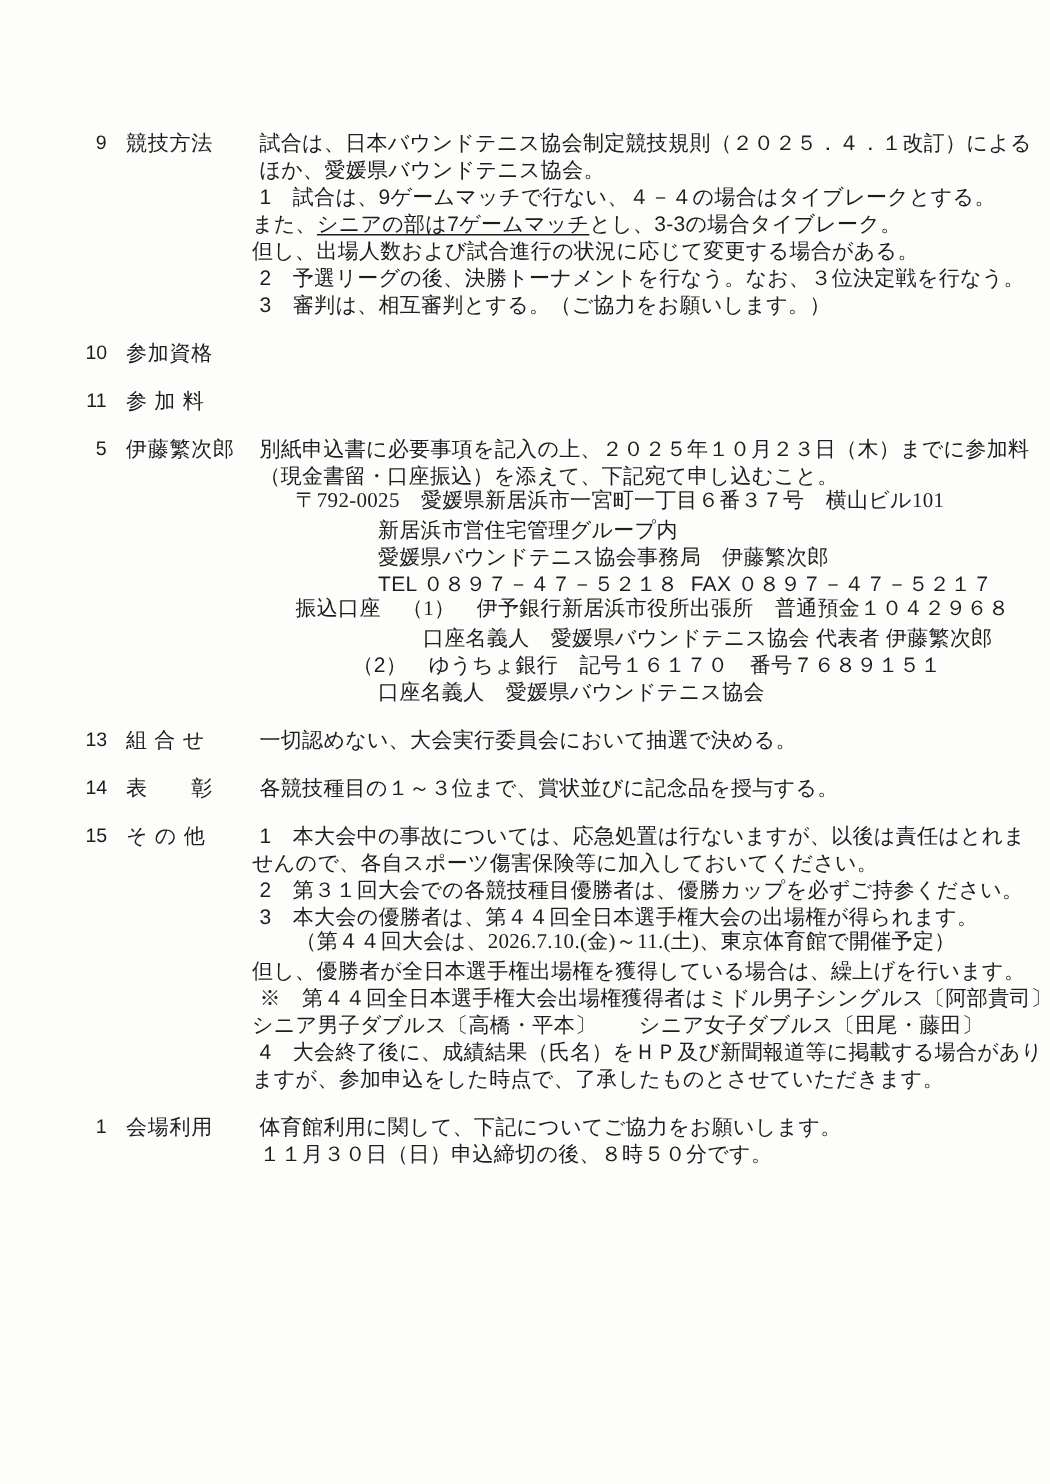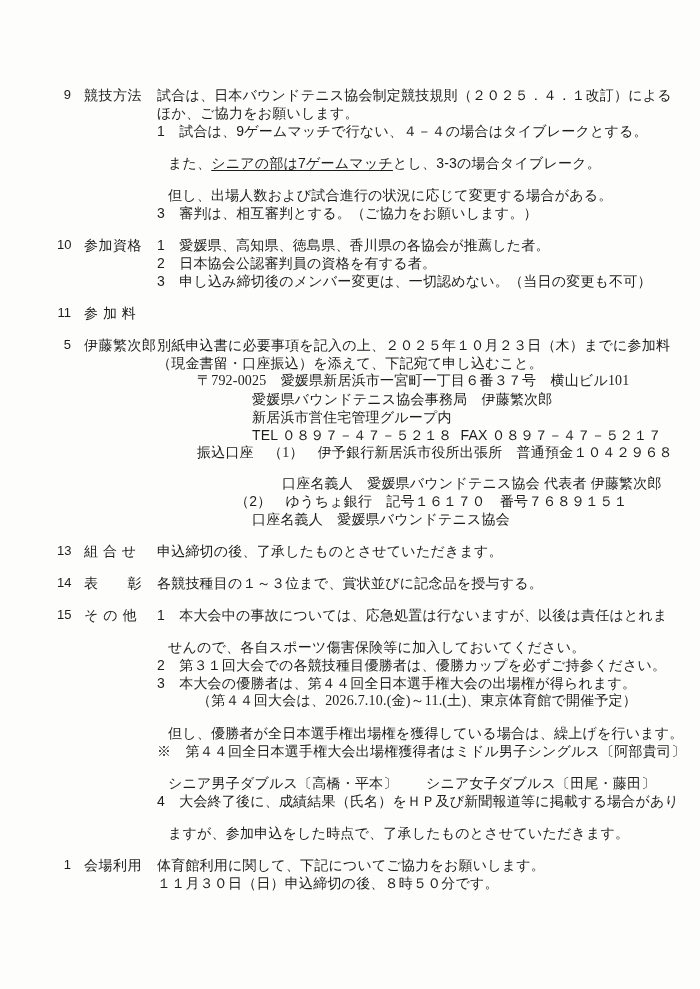--- a/index.html
+++ b/index.html
@@ -54,7 +54,7 @@
     white-space: pre;
     letter-spacing: 0.2px;
   }
-  .i0 { margin-left: 0; }
+  .i0 { margin-left: 16px; }
   .i1 { margin-left: 11px; margin-top: 14px; }
   .i2 { margin-left: 40px; font-family: Liberation Serif, serif; }
   .i3 { margin-left: 78px; }

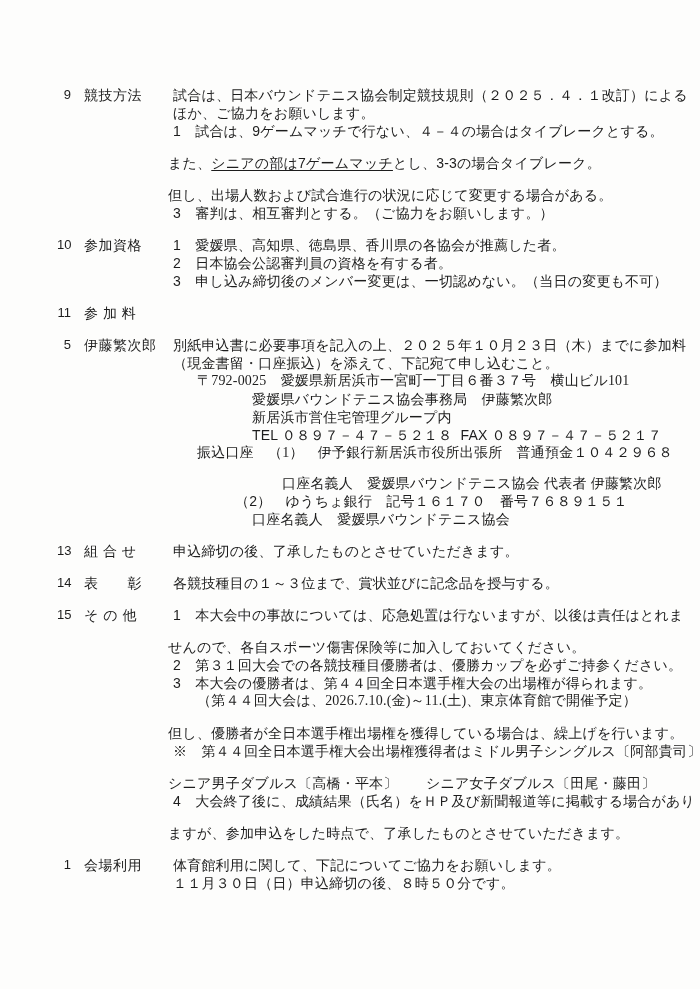--- a/index.html
+++ b/index.html
@@ -74,7 +74,7 @@
         <div class="label"><span class="num">9</span><span class="title">競技方法</span></div>
         <div class="body">
           <div class="line i0"><span>試合は、日本バウンドテニス協会制定競技規則（２０２５．４．１改訂）による</span></div>
-          <div class="line i0"><span>ほか、ご協力をお願いします。</span></div>
+          <div class="line i0"><span>ほか、愛媛県バウンドテニス協会。</span></div>
           <div class="line i0"><span>1　試合は、9ゲームマッチで行ない、４－４の場合はタイブレークとする。</span></div>
           <div class="line i1"><span>また、</span><span class="u">シニアの部は7ゲームマッチ</span><span>とし、3-3の場合タイブレーク。</span></div>
           <div class="line i1"><span>但し、出場人数および試合進行の状況に応じて変更する場合がある。</span></div>

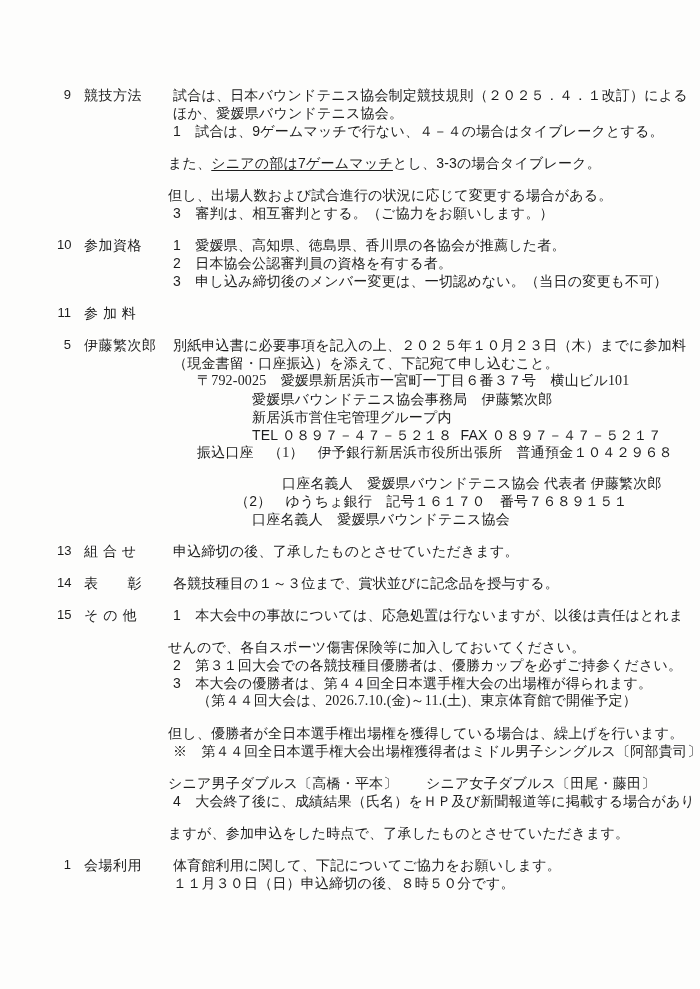--- a/index.html
+++ b/index.html
@@ -55,7 +55,7 @@
     letter-spacing: 0.2px;
   }
   .i0 { margin-left: 16px; }
-  .i1 { margin-left: 11px; margin-top: 14px; }
+  .i1 { margin-left: 11px; }
   .i2 { margin-left: 40px; font-family: Liberation Serif, serif; }
   .i3 { margin-left: 78px; }
   .i4 { margin-left: 95px; }

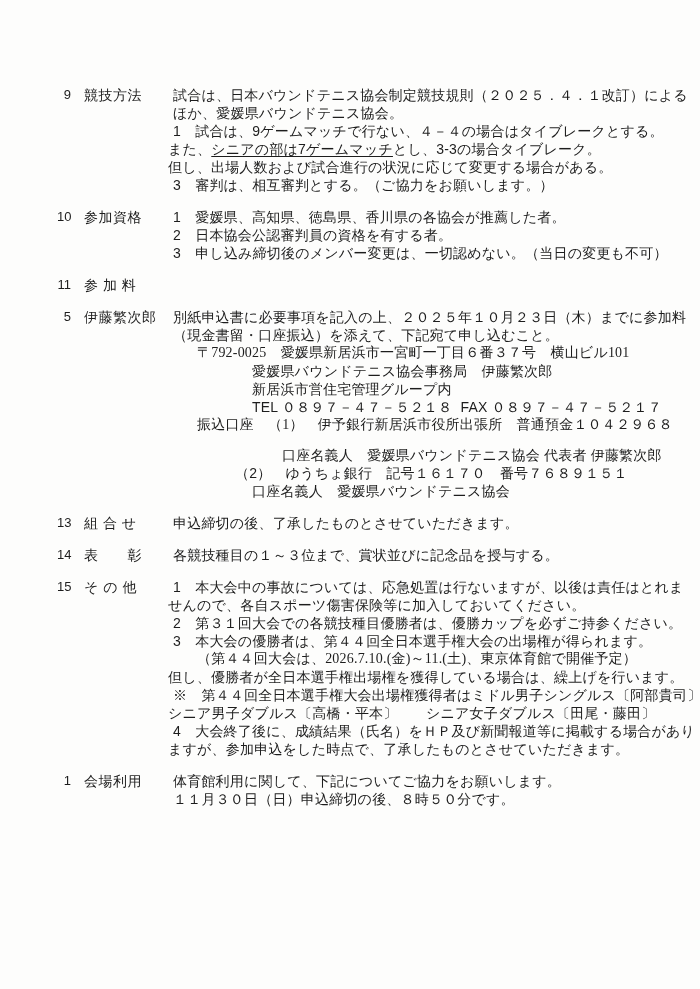--- a/index.html
+++ b/index.html
@@ -78,6 +78,7 @@
           <div class="line i0"><span>1　試合は、9ゲームマッチで行ない、４－４の場合はタイブレークとする。</span></div>
           <div class="line i1"><span>また、</span><span class="u">シニアの部は7ゲームマッチ</span><span>とし、3-3の場合タイブレーク。</span></div>
           <div class="line i1"><span>但し、出場人数および試合進行の状況に応じて変更する場合がある。</span></div>
+          <div class="line i0"><span>2　予選リーグの後、決勝トーナメントを行なう。なお、３位決定戦を行なう。</span></div>
           <div class="line i0"><span>3　審判は、相互審判とする。（ご協力をお願いします。）</span></div>
         </div>
       </section>

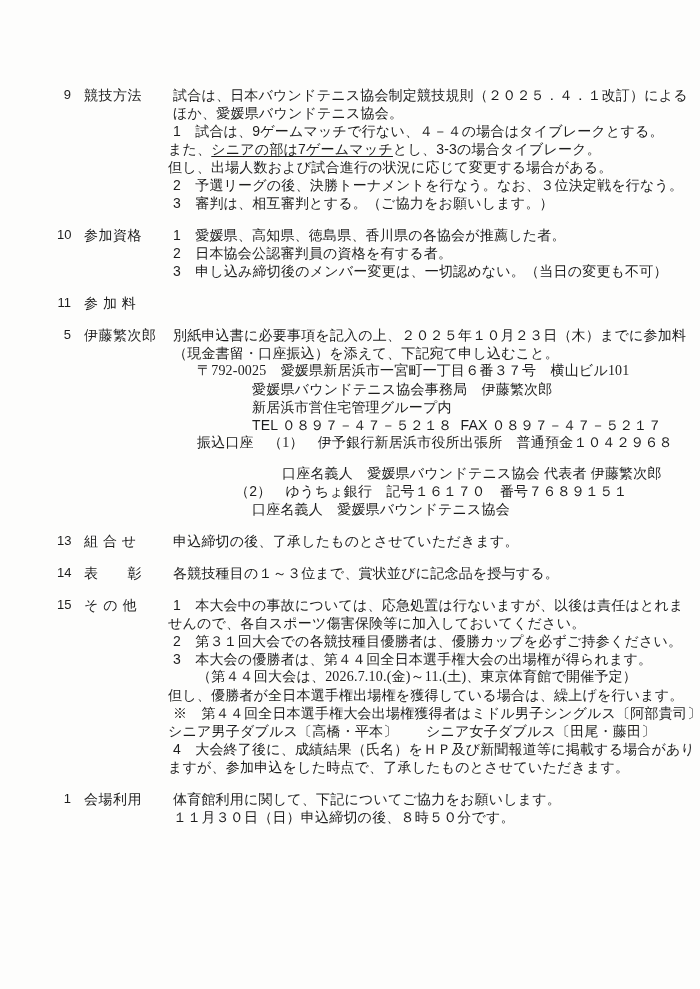--- a/index.html
+++ b/index.html
@@ -84,11 +84,6 @@
       </section>
       <section class="section">
         <div class="label"><span class="num">10</span><span class="title">参加資格</span></div>
-        <div class="body">
-          <div class="line i0"><span>1　愛媛県、高知県、徳島県、香川県の各協会が推薦した者。</span></div>
-          <div class="line i0"><span>2　日本協会公認審判員の資格を有する者。</span></div>
-          <div class="line i0"><span>3　申し込み締切後のメンバー変更は、一切認めない。（当日の変更も不可）</span></div>
-        </div>
       </section>
       <section class="section">
         <div class="label"><span class="num">11</span><span class="title">参 加 料</span></div>

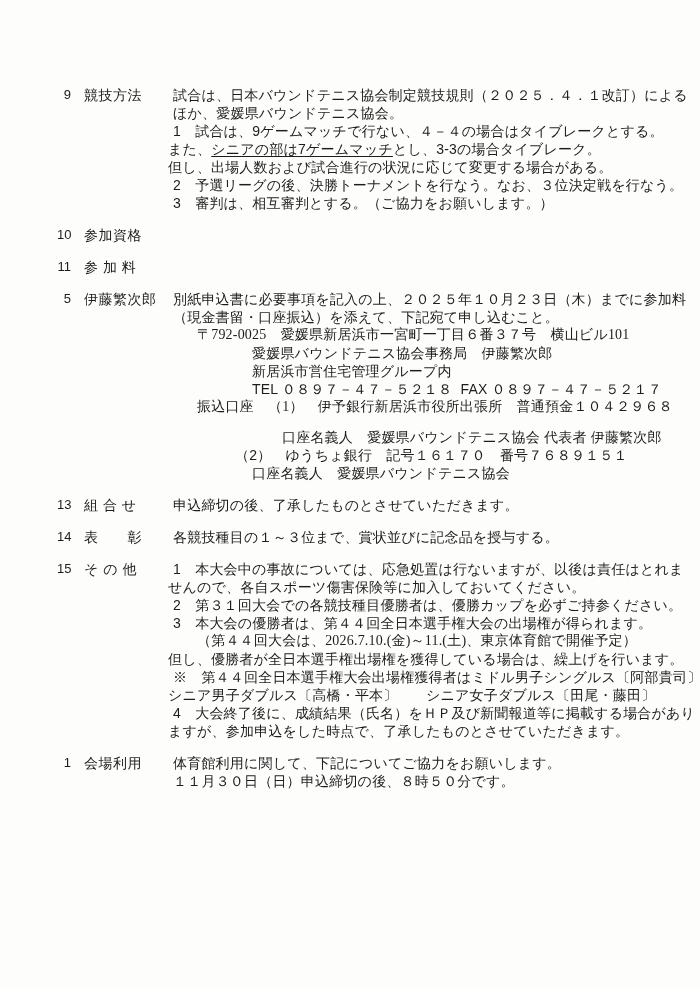--- a/index.html
+++ b/index.html
@@ -94,8 +94,8 @@
           <div class="line i0"><span>別紙申込書に必要事項を記入の上、２０２５年１０月２３日（木）までに参加料</span></div>
           <div class="line i0"><span>（現金書留・口座振込）を添えて、下記宛て申し込むこと。</span></div>
           <div class="line i2"><span>〒792-0025　愛媛県新居浜市一宮町一丁目６番３７号　横山ビル101</span></div>
+          <div class="line i4"><span>新居浜市営住宅管理グループ内</span></div>
           <div class="line i4"><span>愛媛県バウンドテニス協会事務局　伊藤繁次郎</span></div>
-          <div class="line i4"><span>新居浜市営住宅管理グループ内</span></div>
           <div class="line i4"><span>TEL ０８９７－４７－５２１８  FAX ０８９７－４７－５２１７</span></div>
           <div class="line i2"><span>振込口座　（1）　伊予銀行新居浜市役所出張所　普通預金１０４２９６８</span></div>
           <div class="line i5"><span>口座名義人　愛媛県バウンドテニス協会 代表者 伊藤繁次郎</span></div>

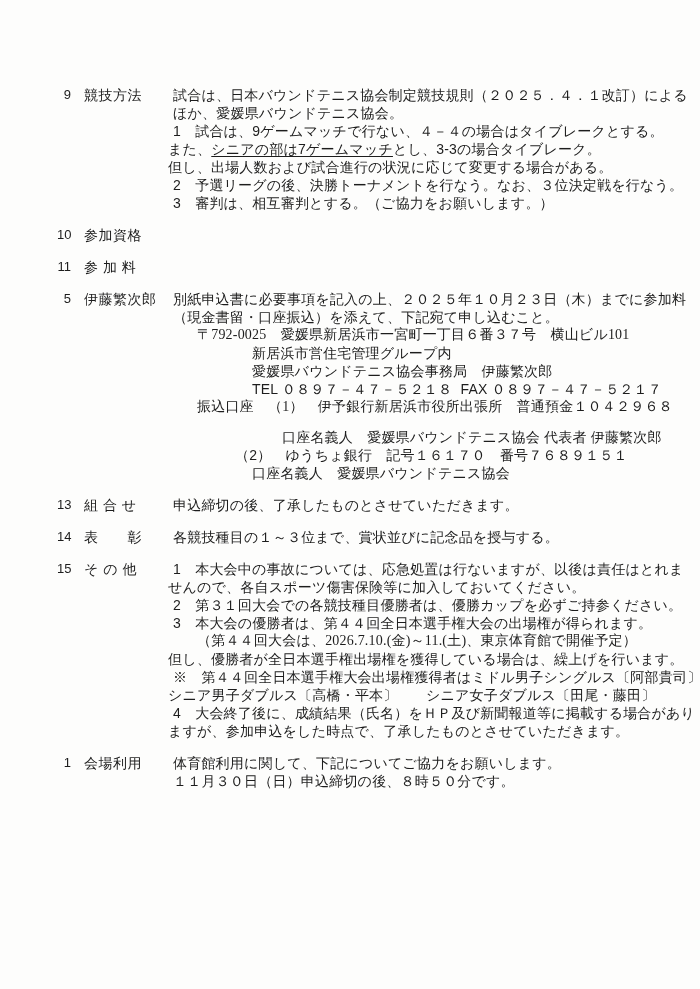--- a/index.html
+++ b/index.html
@@ -59,7 +59,7 @@
   .i2 { margin-left: 40px; font-family: Liberation Serif, serif; }
   .i3 { margin-left: 78px; }
   .i4 { margin-left: 95px; }
-  .i5 { margin-left: 125px; margin-top: 12px; }
+  .i5 { margin-left: 125px; }
   .u {
     text-decoration: underline;
     text-underline-offset: 2px;

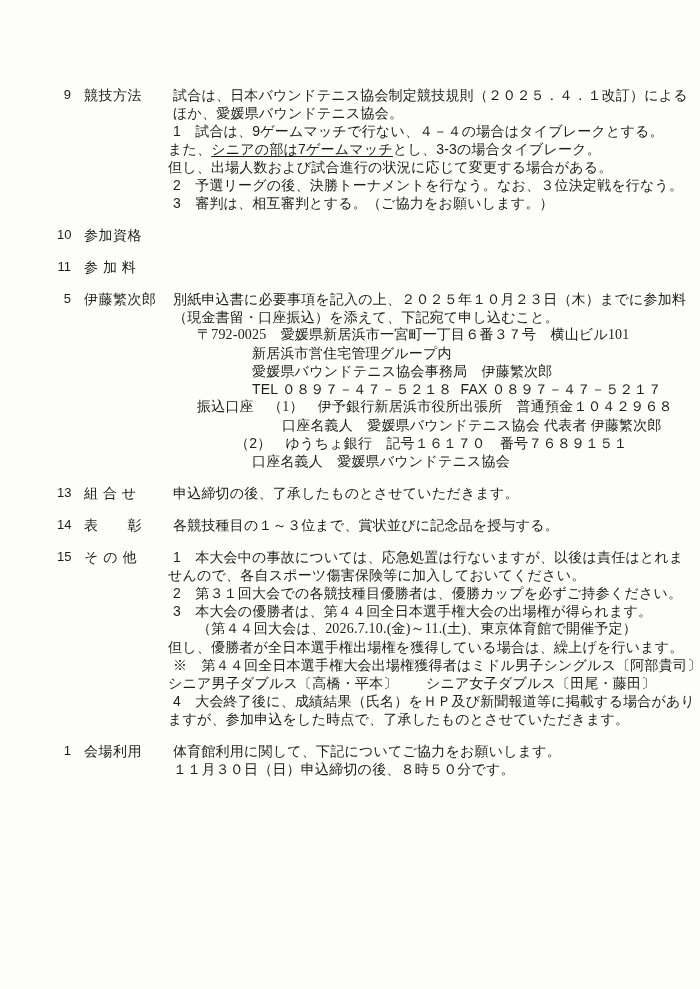--- a/index.html
+++ b/index.html
@@ -106,7 +106,7 @@
       <section class="section">
         <div class="label"><span class="num">13</span><span class="title">組 合 せ</span></div>
         <div class="body">
-          <div class="line i0"><span>申込締切の後、了承したものとさせていただきます。</span></div>
+          <div class="line i0"><span>一切認めない、大会実行委員会において抽選で決める。</span></div>
         </div>
       </section>
       <section class="section">

